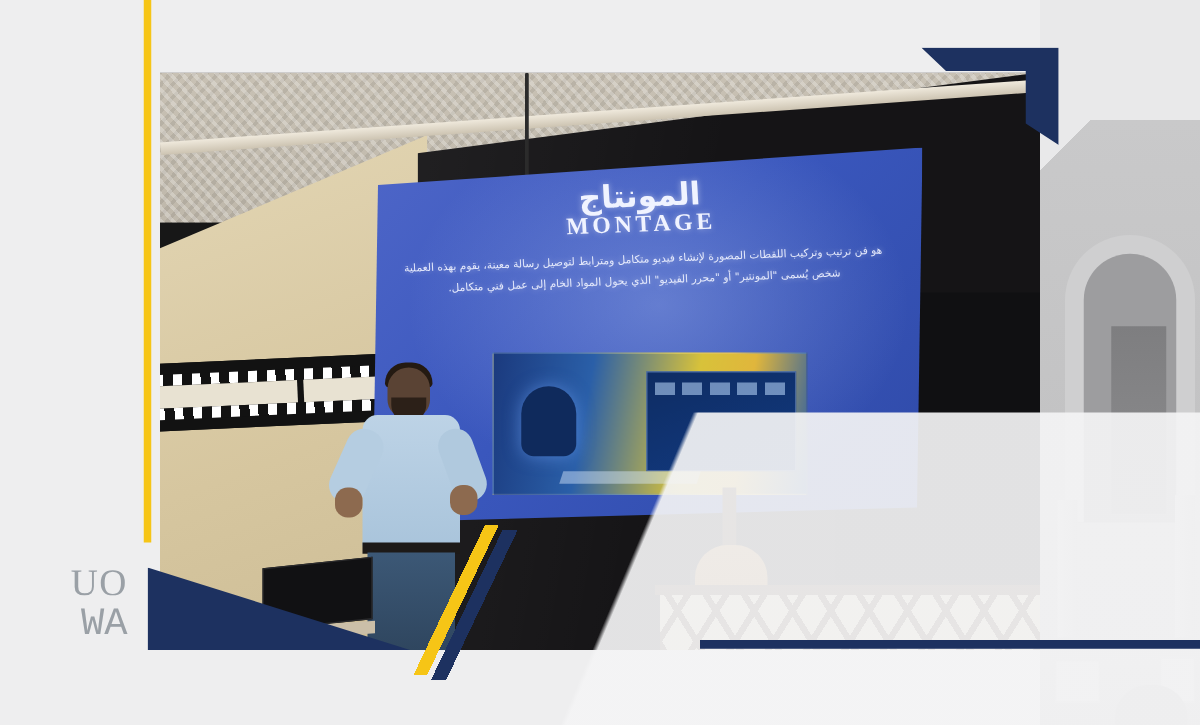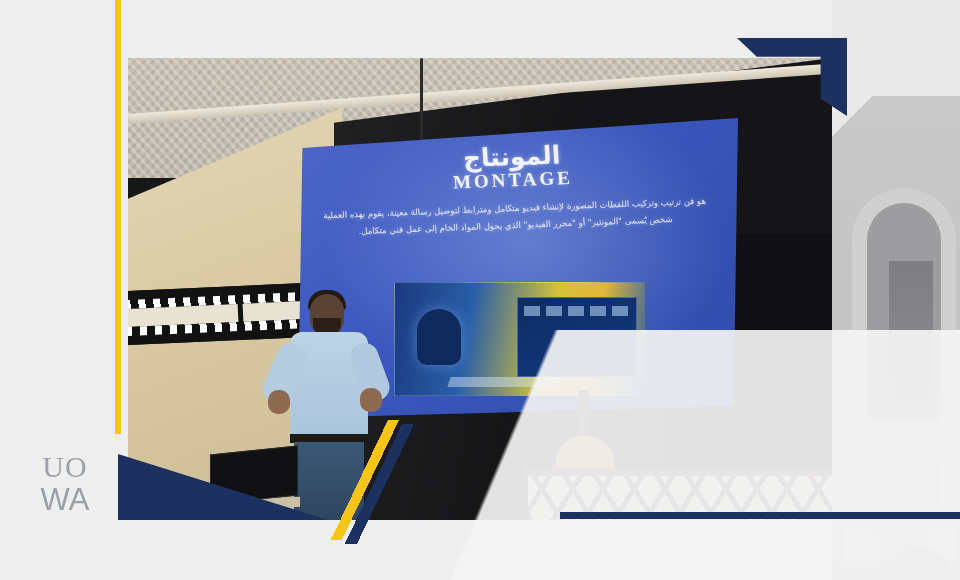--- a/index.html
+++ b/index.html
@@ -261,7 +261,7 @@
     position:absolute;left:28px;top:452px;width:74px;height:68px;
     color:#9aa0a6;
   }
-  .logo-row{display:flex;align-items:center;justify-content:center;letter-spacing:1px;}
+  .logo-row{display:flex;align-items:center;justify-content:flex-end;letter-spacing:1px;}
   .logo-u{font-family:"Liberation Serif", serif;font-size:30px;font-weight:normal;line-height:30px;}
   .logo-row2{margin-top:2px;font-family:Liberation Sans, sans-serif;font-size:31px;line-height:32px;letter-spacing:0px;}
 </style>

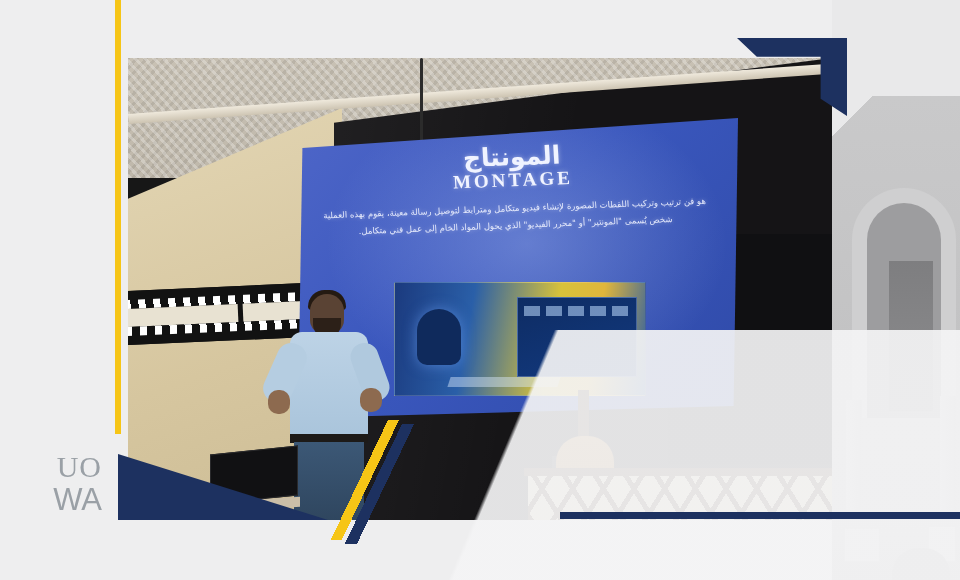--- a/index.html
+++ b/index.html
@@ -263,7 +263,7 @@
   }
   .logo-row{display:flex;align-items:center;justify-content:flex-end;letter-spacing:1px;}
   .logo-u{font-family:"Liberation Serif", serif;font-size:30px;font-weight:normal;line-height:30px;}
-  .logo-row2{margin-top:2px;font-family:Liberation Sans, sans-serif;font-size:31px;line-height:32px;letter-spacing:0px;}
+  .logo-row2{margin-top:2px;font-family:Liberation Mono, monospace;font-size:31px;line-height:32px;letter-spacing:0px;}
 </style>
 </head>
 <body>

